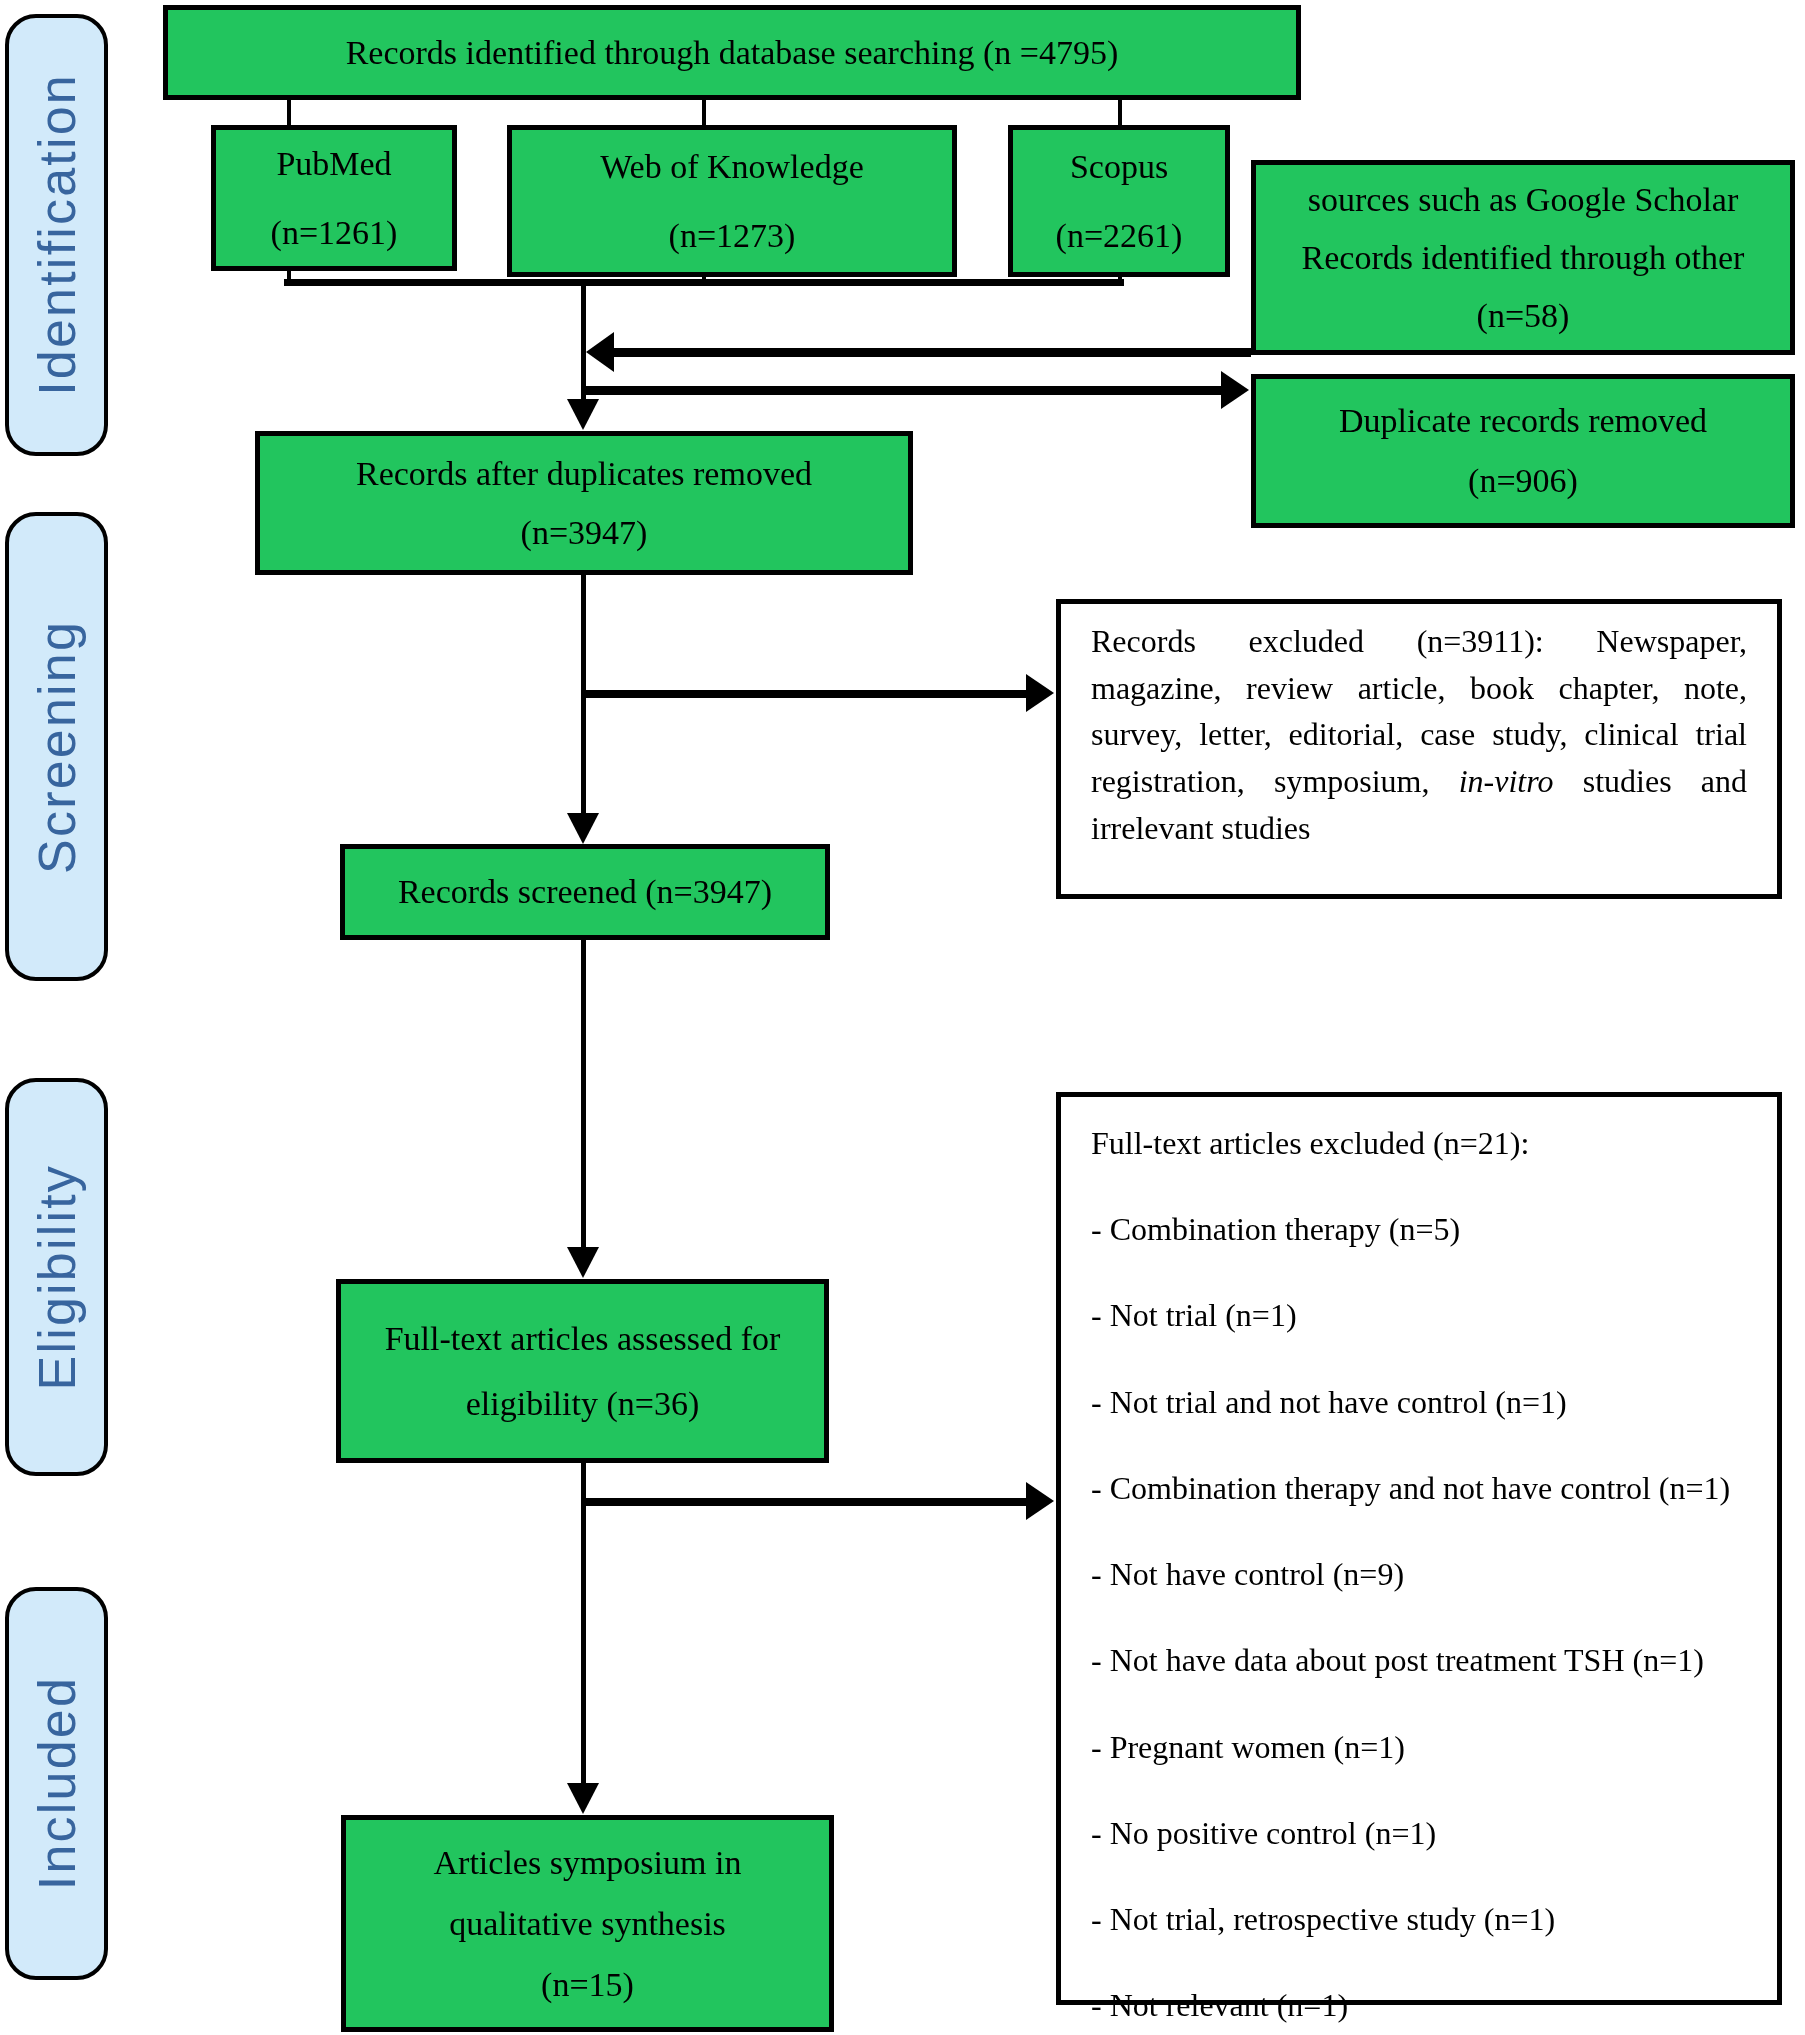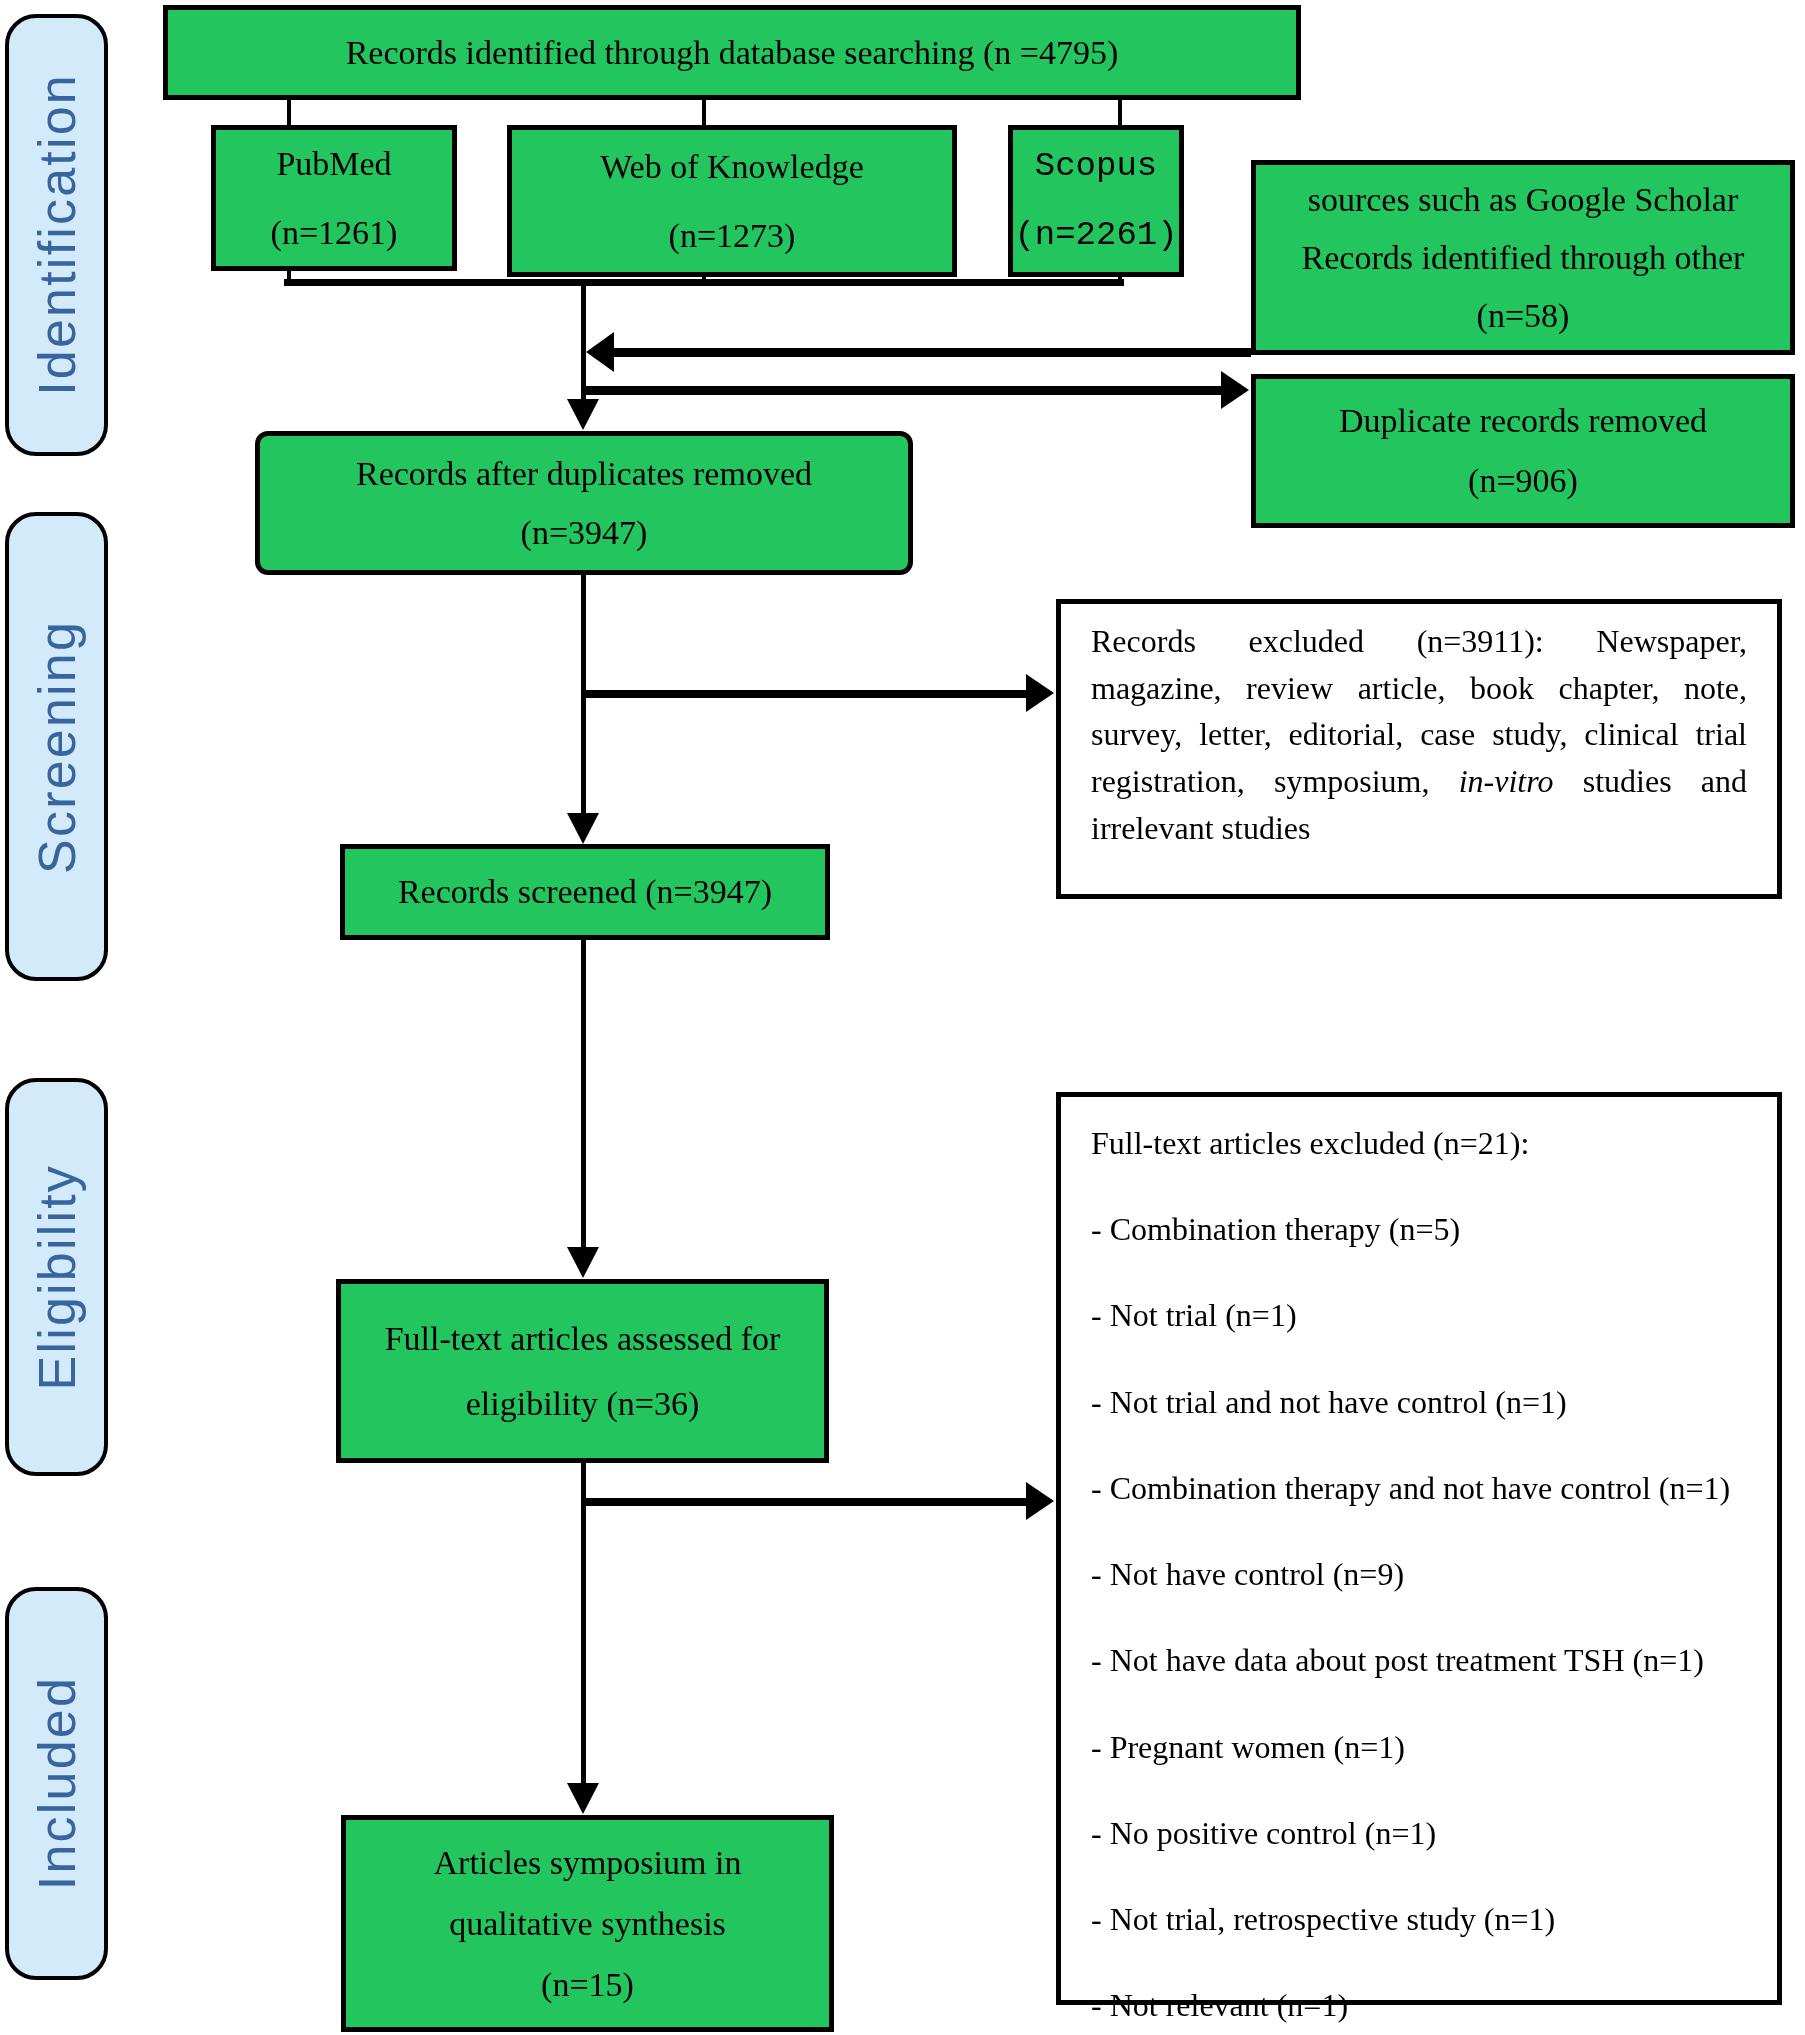--- a/index.html
+++ b/index.html
@@ -118,7 +118,7 @@
     <span class="ln">(n=1273)</span>
   </div>
 
-  <div class="fbox" style="left:1008px;top:125px;width:176px;height:152px;line-height:69px;font-family:Liberation Mono, monospace;">
+  <div class="fbox" style="left:1008px;top:125px;width:222px;height:152px;line-height:69px;">
     <span class="ln">Scopus</span>
     <span class="ln">(n=2261)</span>
   </div>

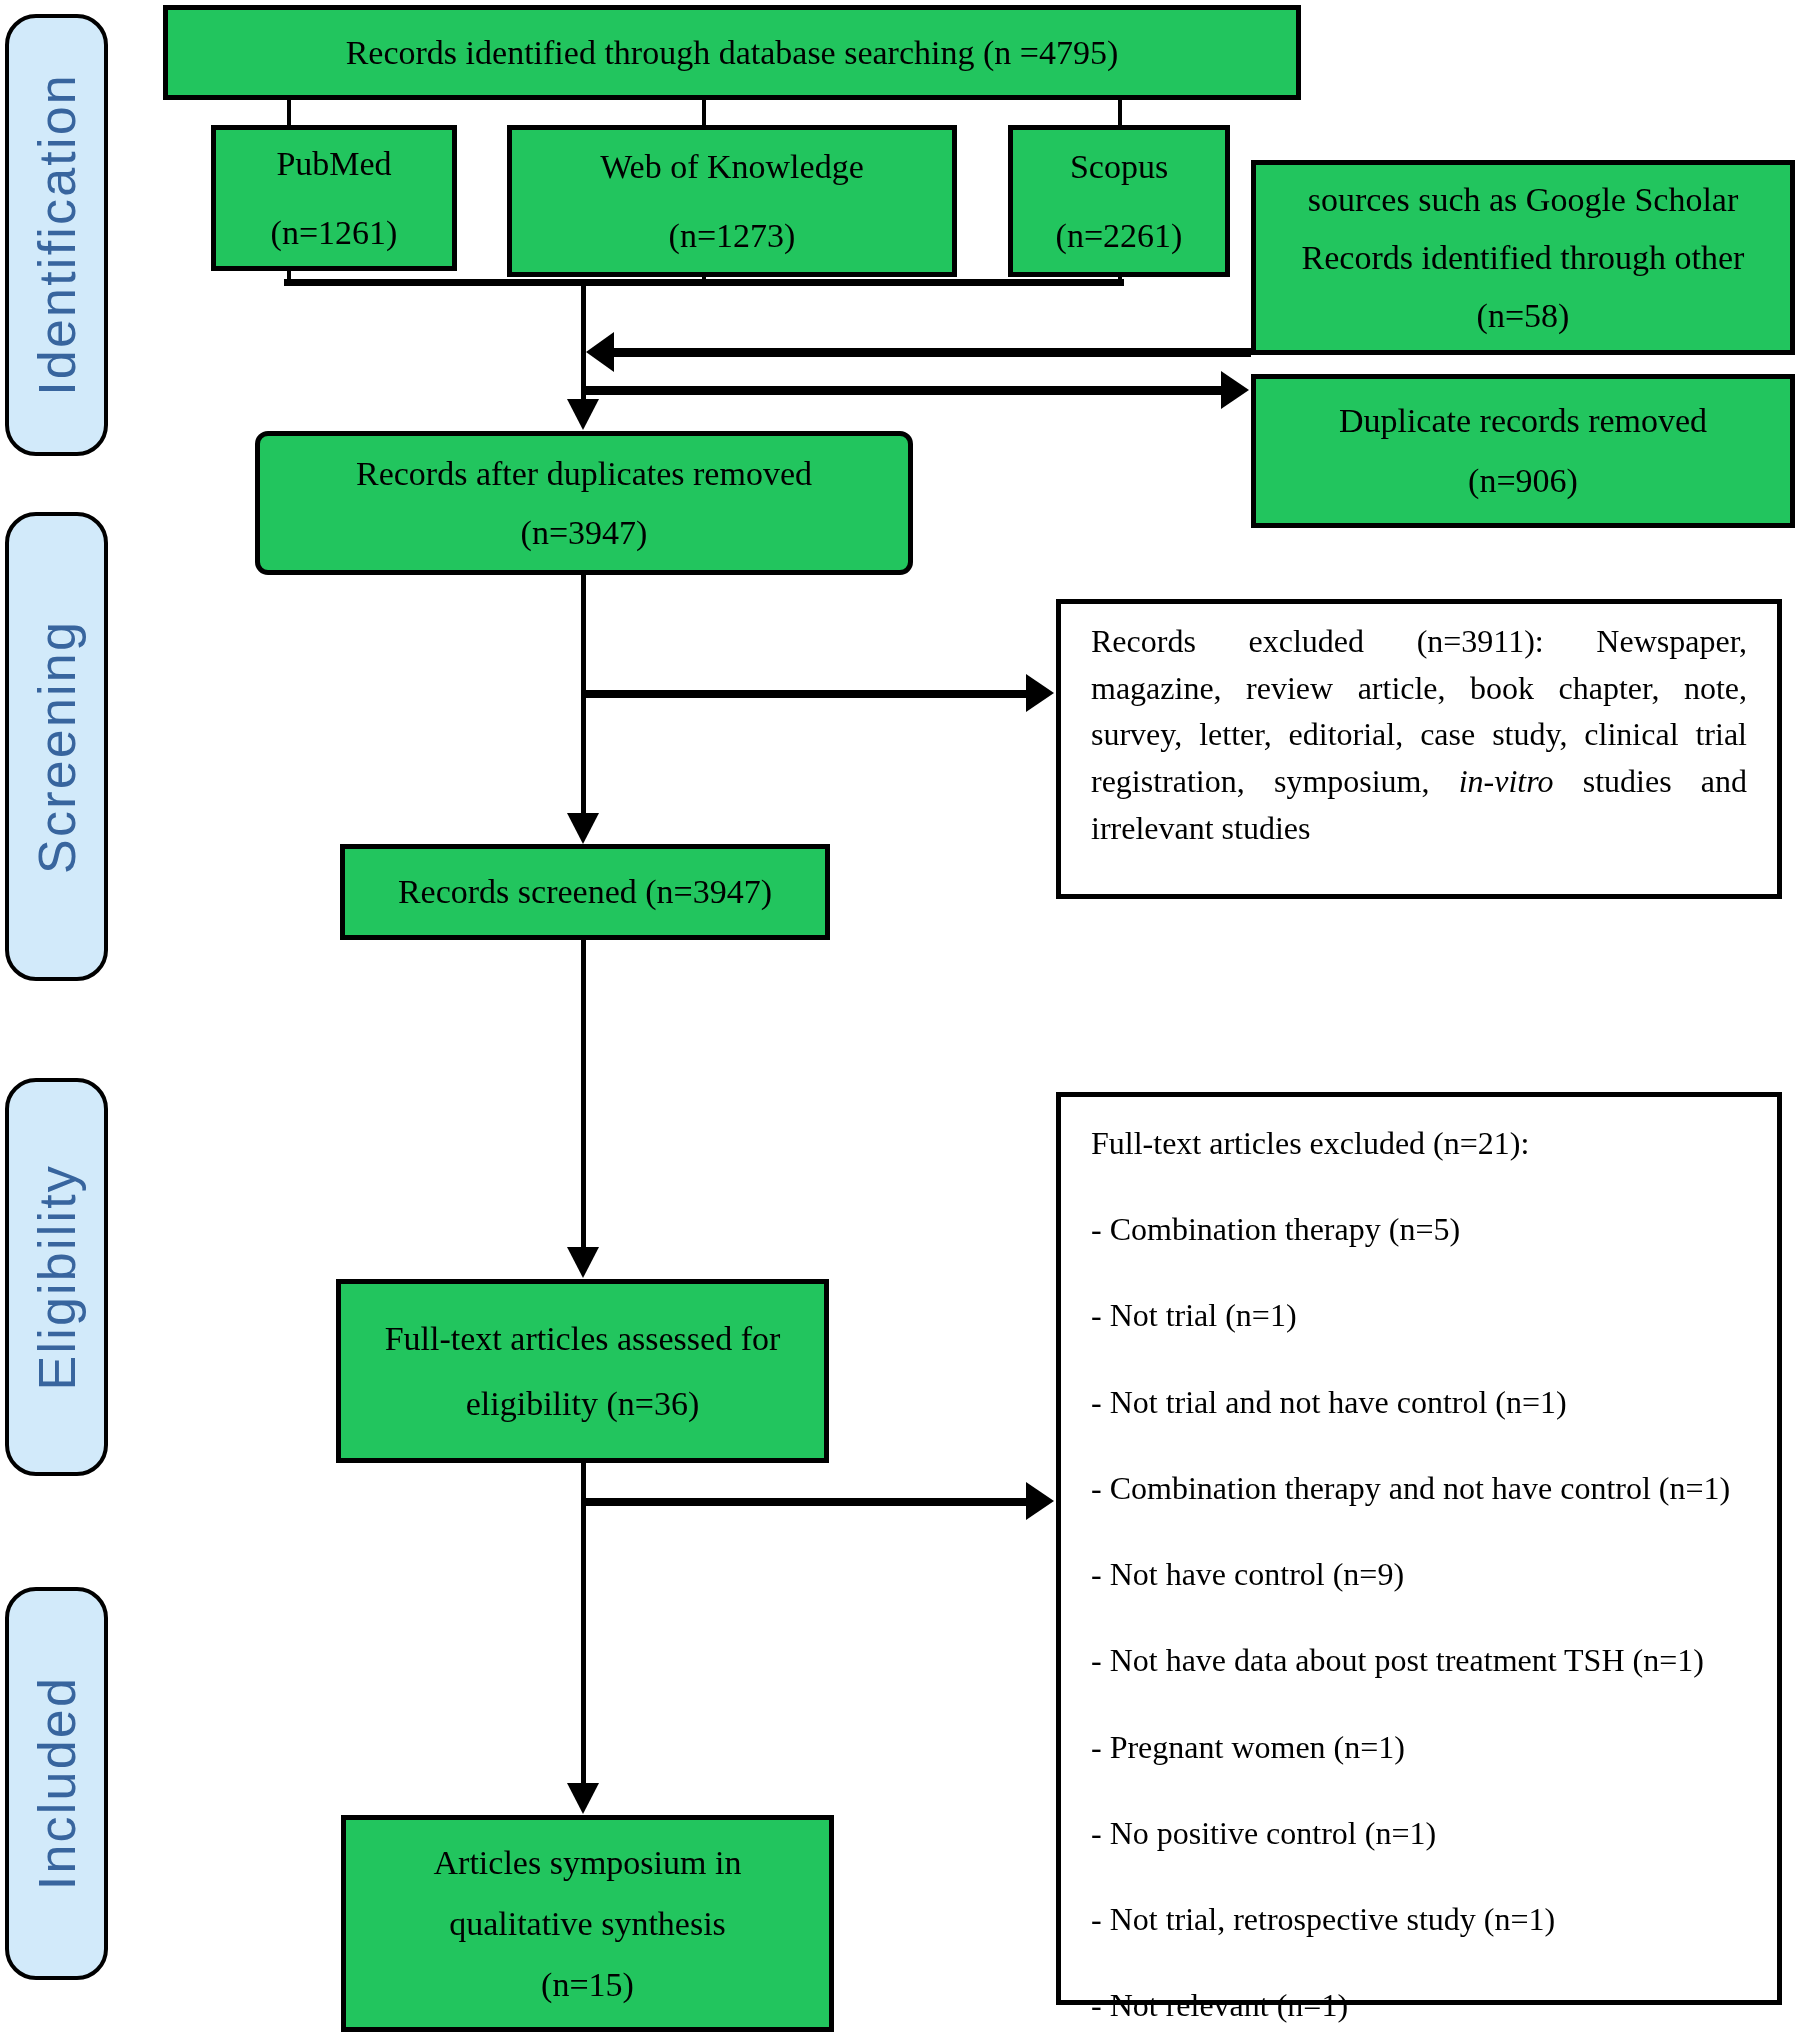--- a/index.html
+++ b/index.html
@@ -134,7 +134,7 @@
     <span class="ln">(n=906)</span>
   </div>
 
-  <div class="fbox" style="left:255px;top:431px;width:658px;height:144px;line-height:59px;border-radius:13px;">
+  <div class="fbox" style="left:255px;top:431px;width:658px;height:144px;line-height:59px;">
     <span class="ln">Records after duplicates removed</span>
     <span class="ln">(n=3947)</span>
   </div>

